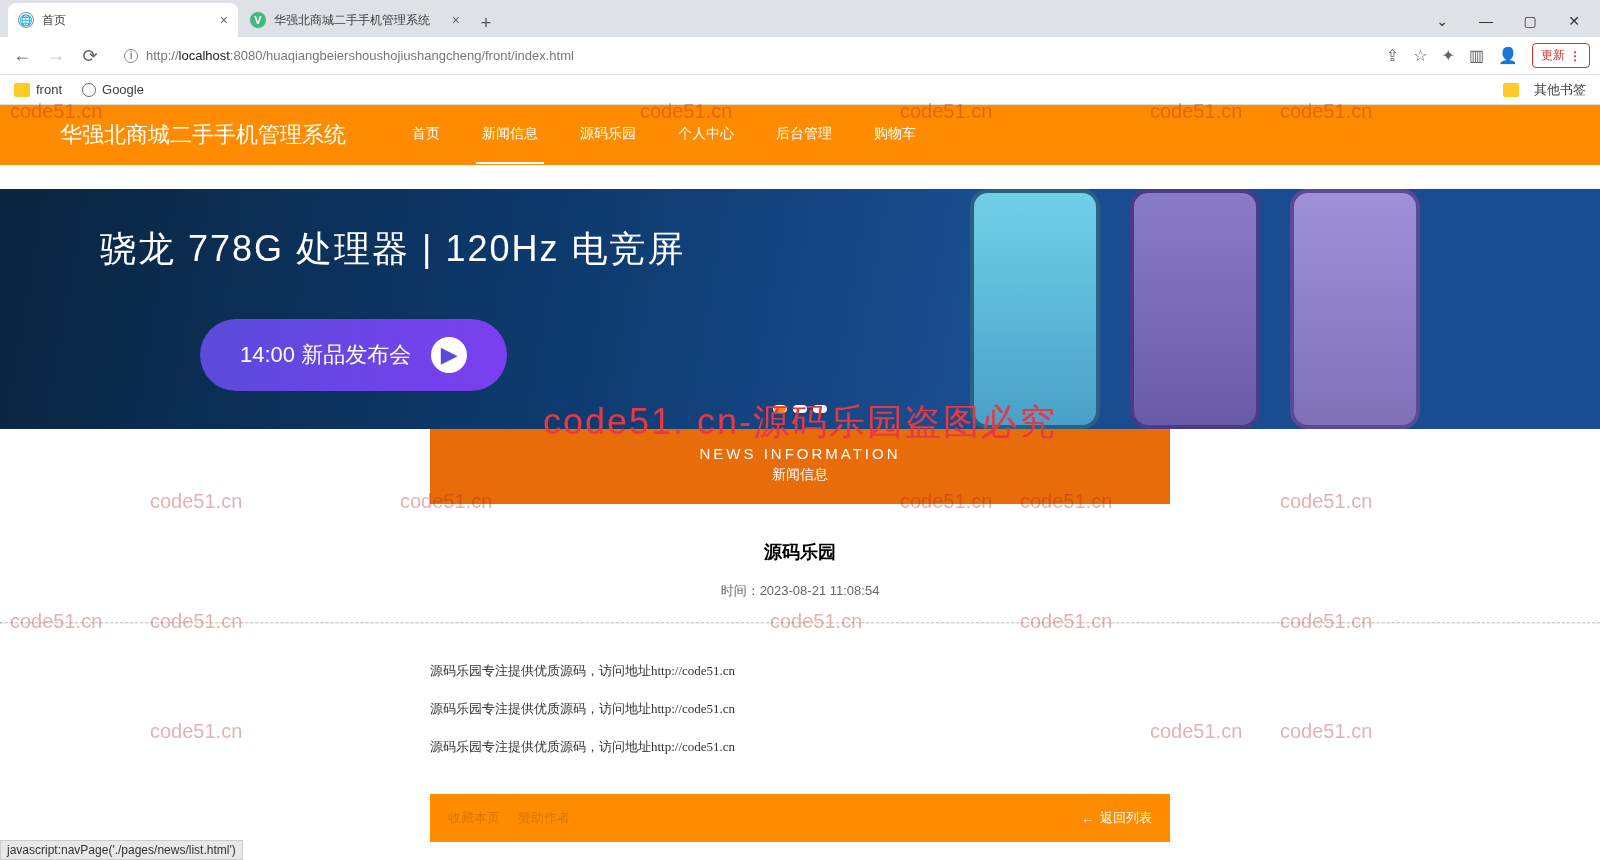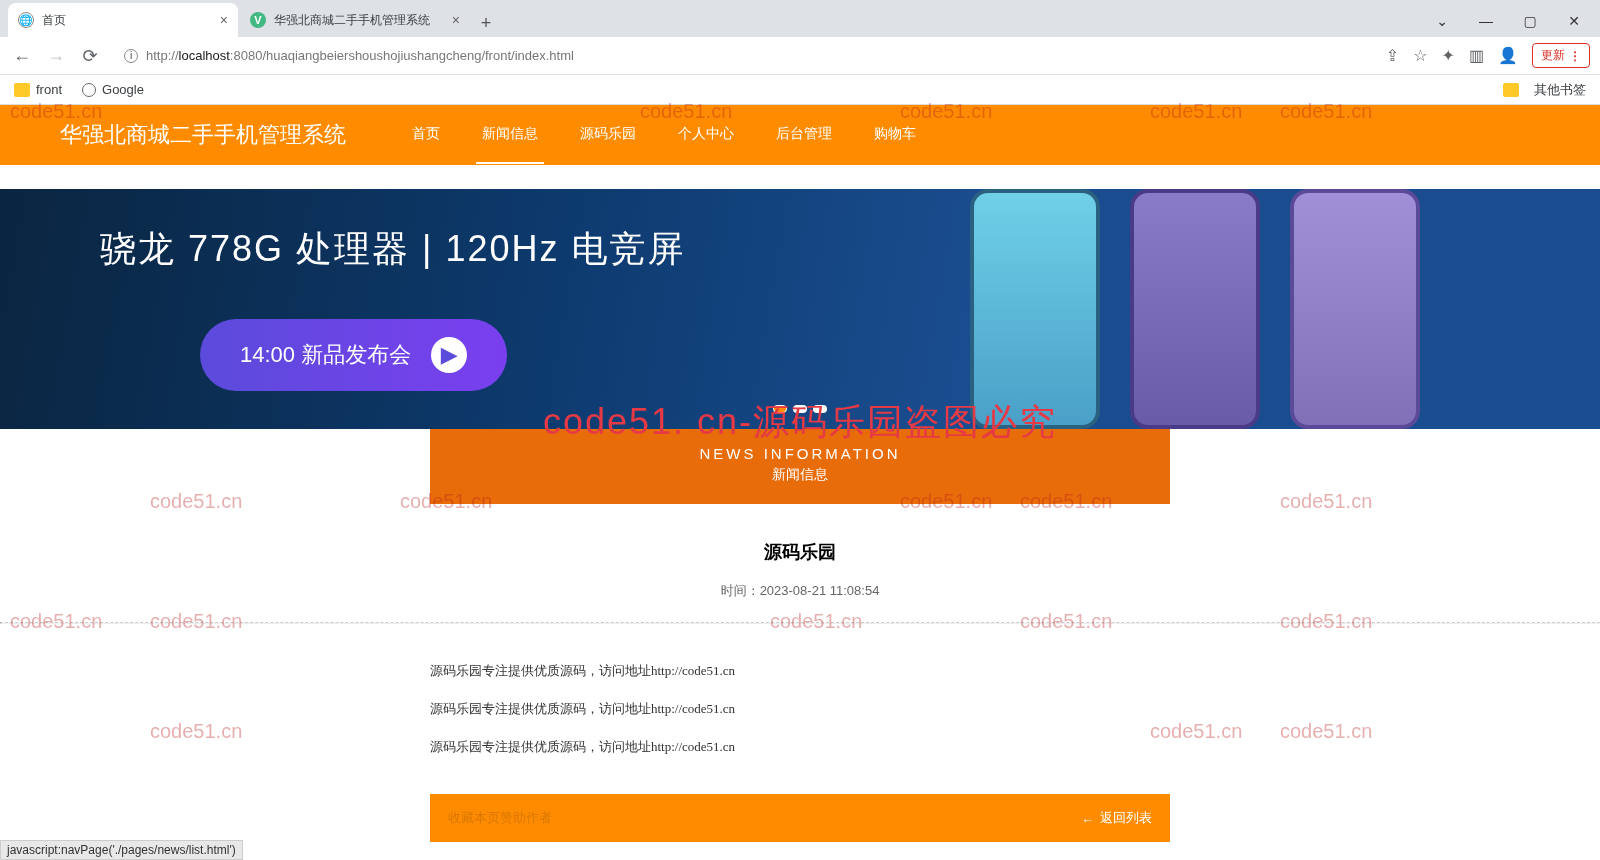--- a/index.html
+++ b/index.html
@@ -66,7 +66,7 @@
   .content-line { font-size: 13px; color: #333; padding: 10px 0; }
 
   .action-bar { width: 740px; margin: 28px auto 0; background: #ff8c00; height: 48px; display: flex; align-items: center; padding: 0 18px; color: #fff; font-size: 13px; }
-  .action-left { display: flex; color: rgba(255,140,0,0.5); }
+  .action-left { display: flex; gap: 18px; color: rgba(255,140,0,0.5); }
   .action-item { color: #d97700; }
   .action-right { margin-left: auto; display: flex; align-items: center; gap: 6px; cursor: pointer; }
 

